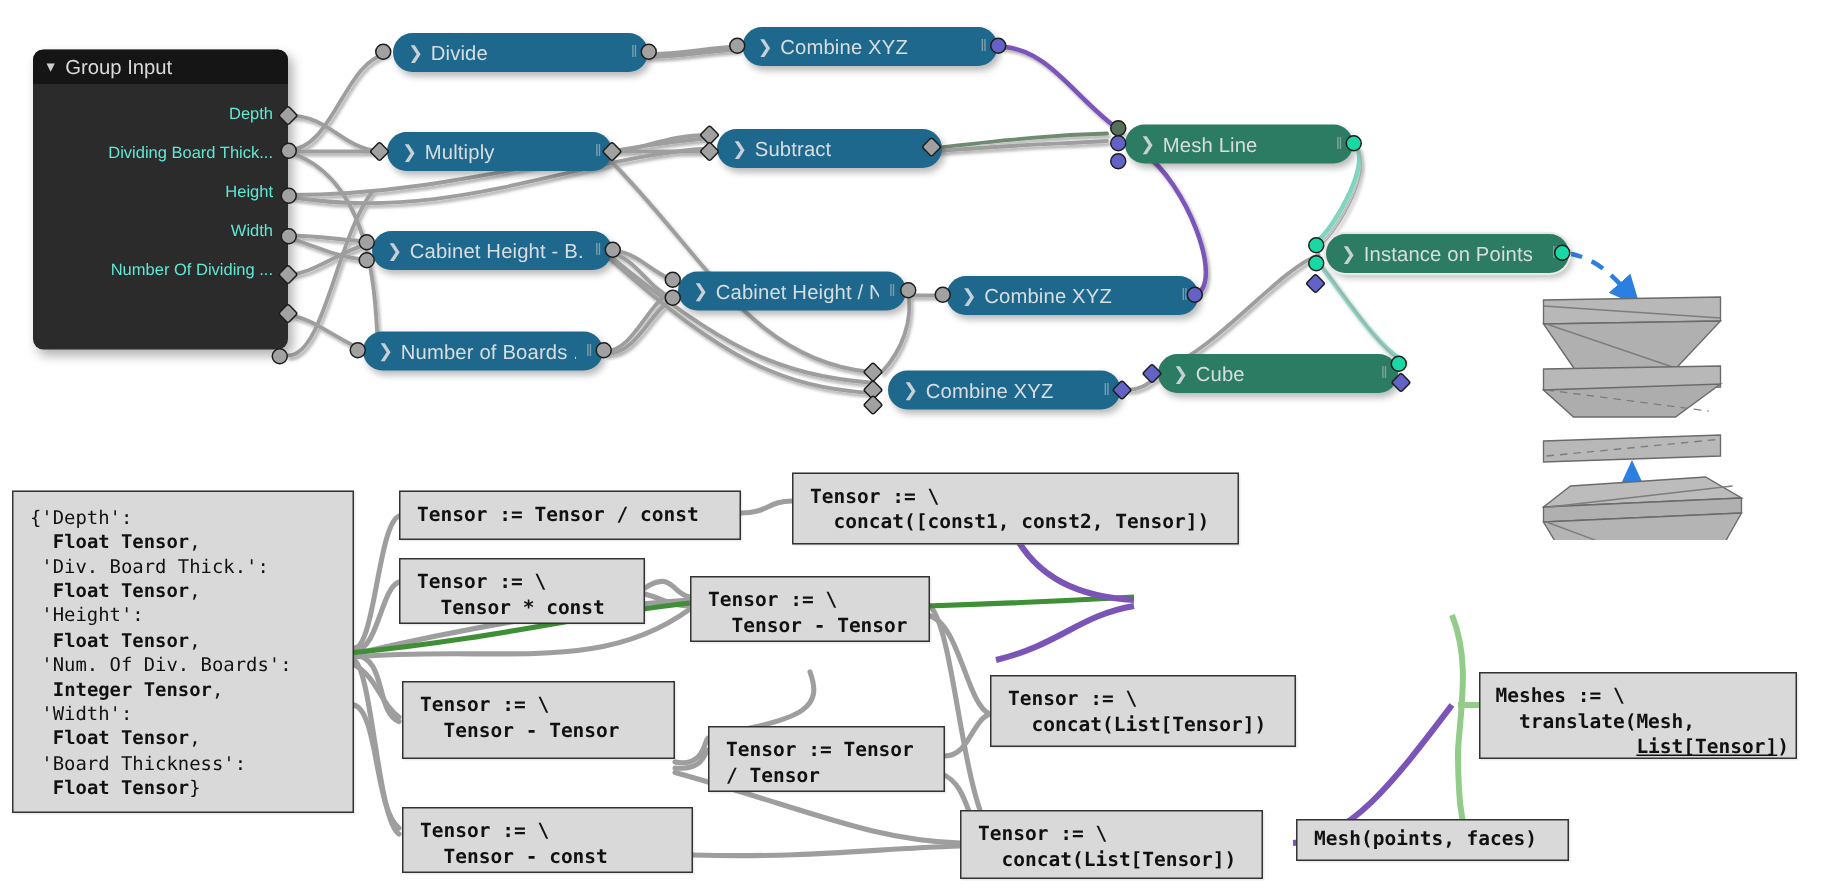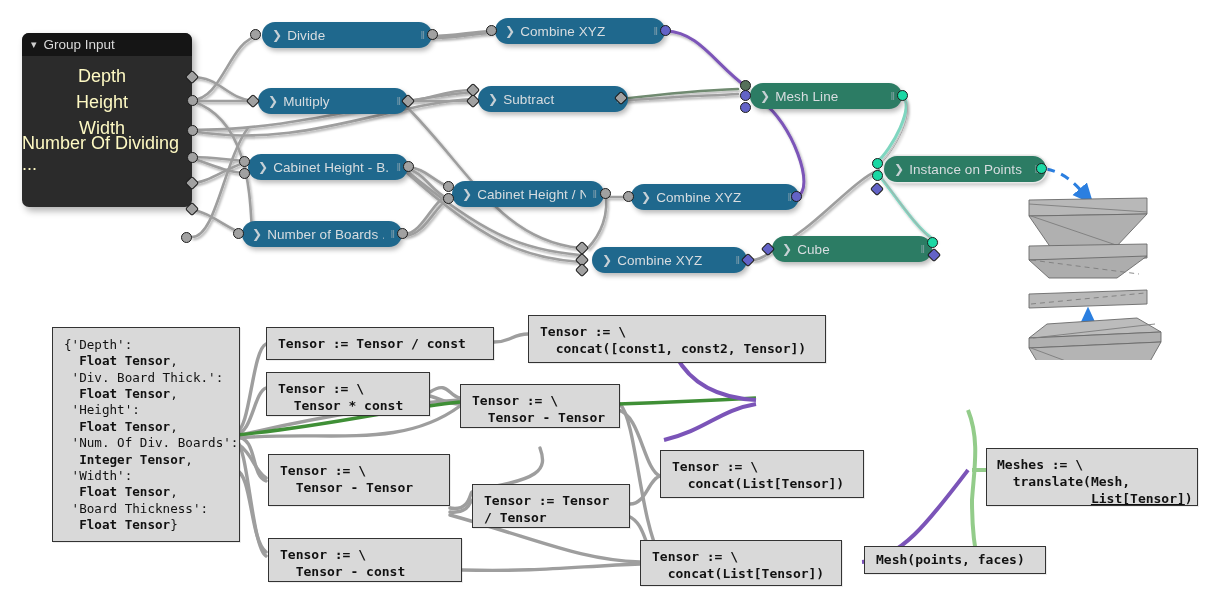--- a/index.html
+++ b/index.html
@@ -35,8 +35,8 @@
   .gin .hd .chev{margin-right:7px;font-size:11px;color:#cfcfcf;}
   .gin .body{padding:7px 0 14px 0;}
   .gin .row{
-    height:26px;display:flex;align-items:center;justify-content:center;
-    color:#fef9c3;font-size:18px;padding-right:10px;
+    height:26px;display:flex;align-items:center;justify-content:flex-end;
+    color:#5eead4;font-size:11px;padding-right:10px;
   }
   
   .sock{position:absolute;width:11px;height:11px;border-radius:50%;

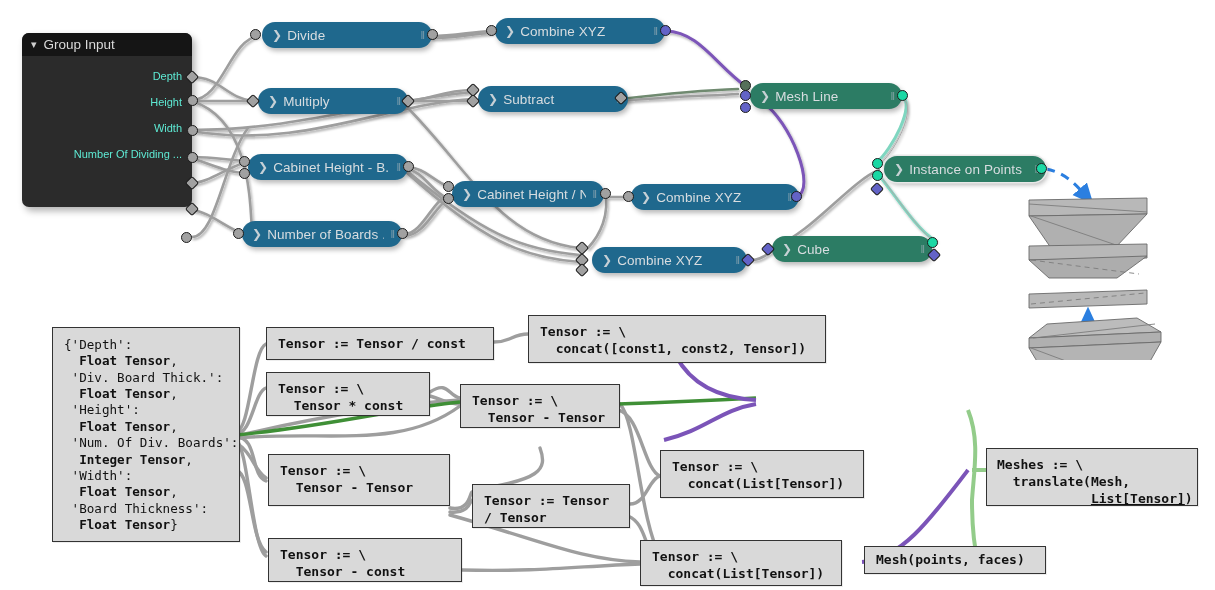--- a/index.html
+++ b/index.html
@@ -182,6 +182,9 @@
           <span>Depth</span>
         </div>
       <div class="row">
+          <span>Dividing Board Thick...</span>
+        </div>
+      <div class="row">
           <span>Height</span>
         </div>
       <div class="row">

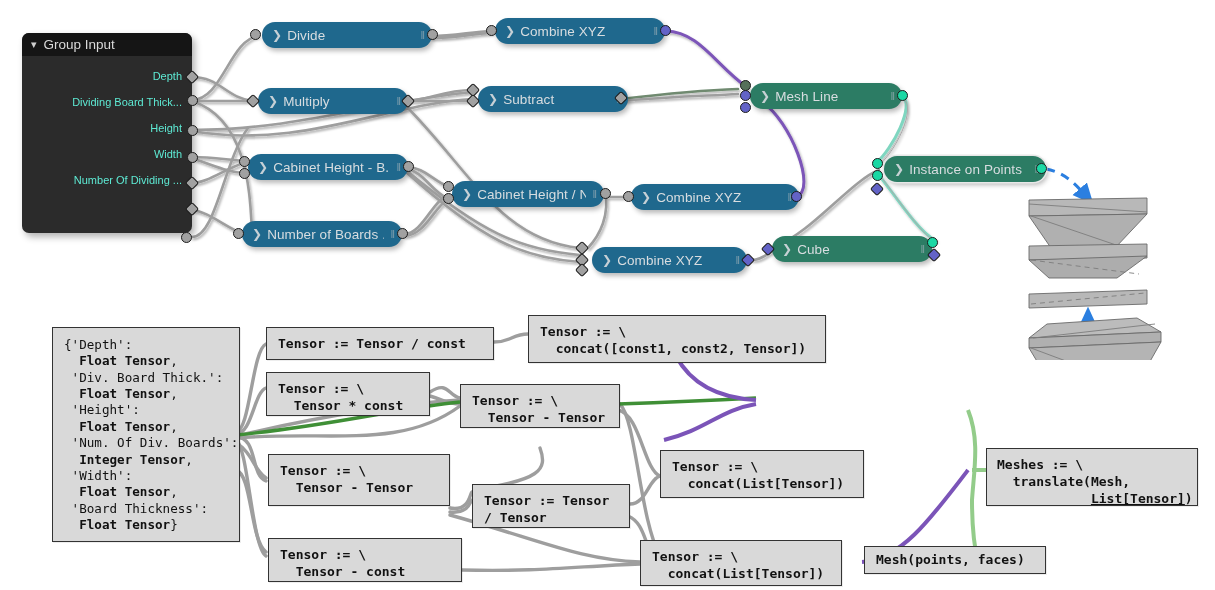--- a/index.html
+++ b/index.html
@@ -337,7 +337,7 @@
     </g>
   </svg>
 
-  <div class="cbox dict" style="left:8px;top:327px;width:188px;height:215px;margin-left:44px;">{'Depth':
+  <div class="cbox dict" style="left:8px;top:327px;width:228px;height:215px;">{'Depth':
   <b>Float Tensor</b>,
  'Div. Board Thick.':
   <b>Float Tensor</b>,

